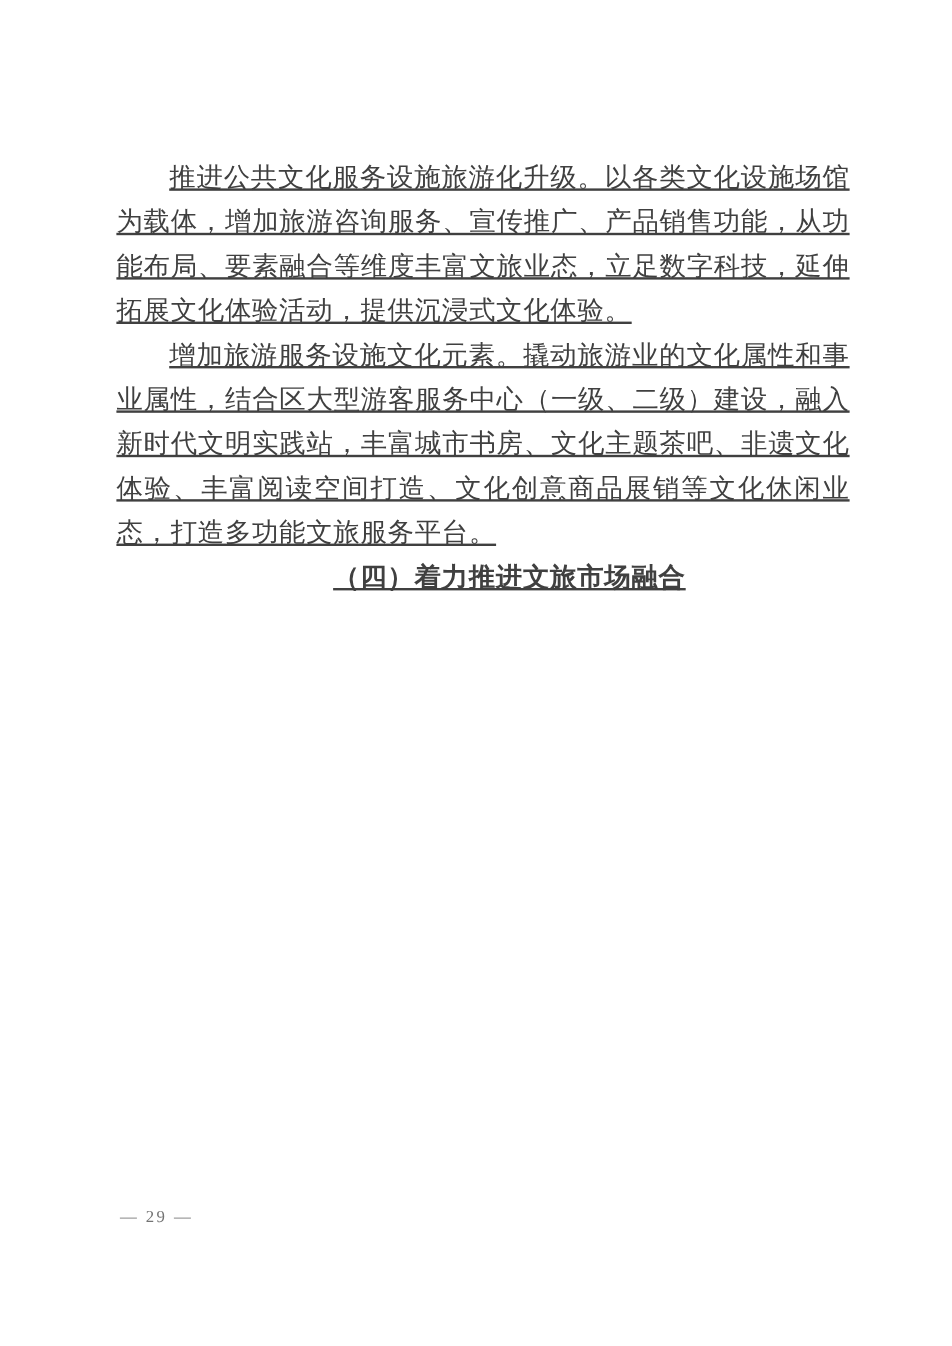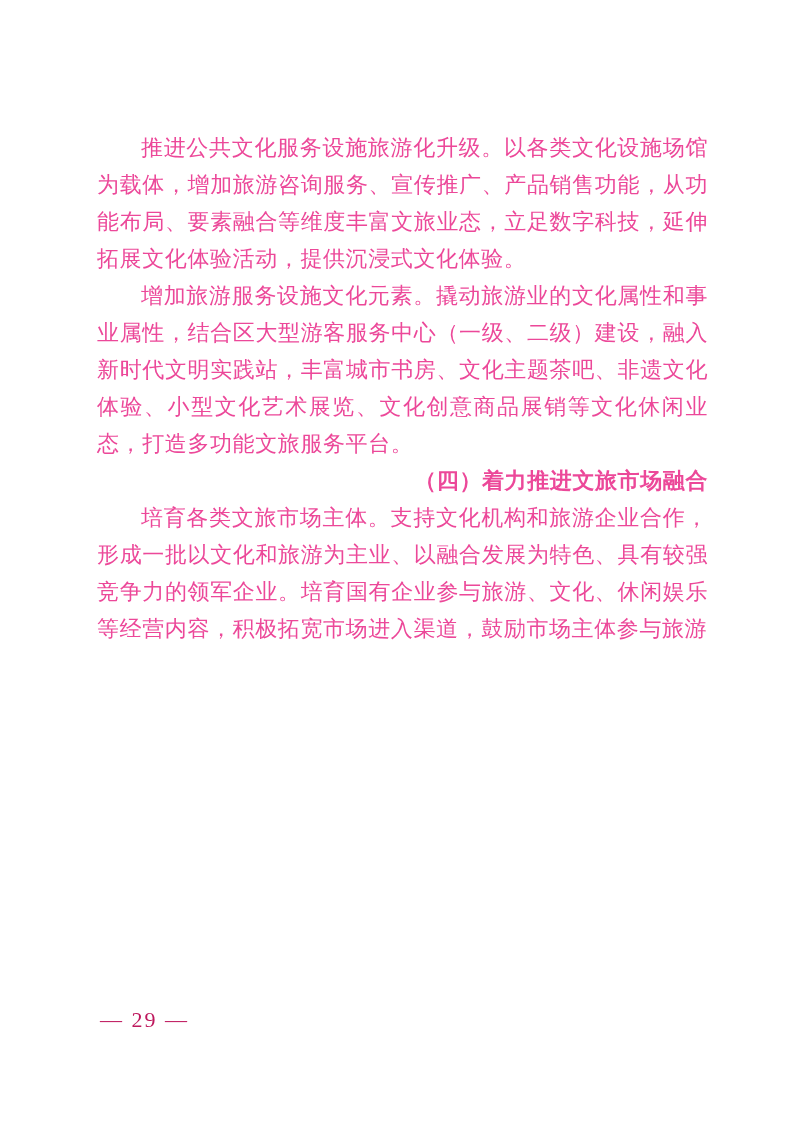--- a/index.html
+++ b/index.html
@@ -34,7 +34,8 @@
     text-align: justify;
     text-justify: inter-ideograph;
     text-indent: 2em;
-    color: #ec4899;
+    color: #404040;
+    text-decoration: underline;
   }
   .para.heading {
     font-weight: bold;

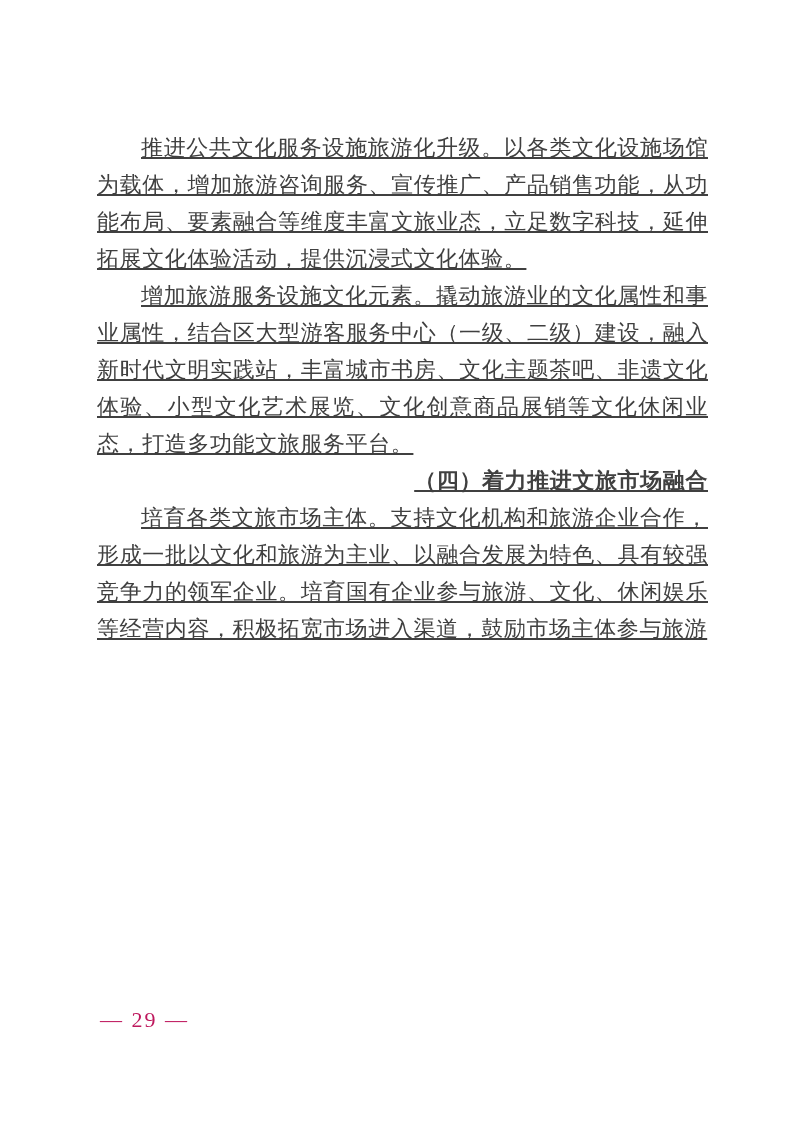--- a/index.html
+++ b/index.html
@@ -56,7 +56,7 @@
 <div class="page">
   <div class="content">
     <p class="para">推进公共文化服务设施旅游化升级。以各类文化设施场馆为载体，增加旅游咨询服务、宣传推广、产品销售功能，从功能布局、要素融合等维度丰富文旅业态，立足数字科技，延伸拓展文化体验活动，提供沉浸式文化体验。</p>
-    <p class="para">增加旅游服务设施文化元素。撬动旅游业的文化属性和事业属性，结合区大型游客服务中心（一级、二级）建设，融入新时代文明实践站，丰富城市书房、文化主题茶吧、非遗文化体验、小型文化艺术展览、文化创意商品展销等文化休闲业态，打造多功能文旅服务平台。</p>
+    <p class="para">增加旅游服务设施文化元素。撬动旅游业的文化属性和事业属性，结合区大型游客服务中心（一级、二级）建设，融入新时代文明实践站，丰富城市书房、文化主题茶吧、非遗文化体验、丰富阅读空间打造、文化创意商品展销等文化休闲业态，打造多功能文旅服务平台。</p>
     <p class="para heading">（四）着力推进文旅市场融合</p>
     <p class="para">培育各类文旅市场主体。支持文化机构和旅游企业合作，形成一批以文化和旅游为主业、以融合发展为特色、具有较强竞争力的领军企业。培育国有企业参与旅游、文化、休闲娱乐等经营内容，积极拓宽市场进入渠道，鼓励市场主体参与旅游</p>
   </div>

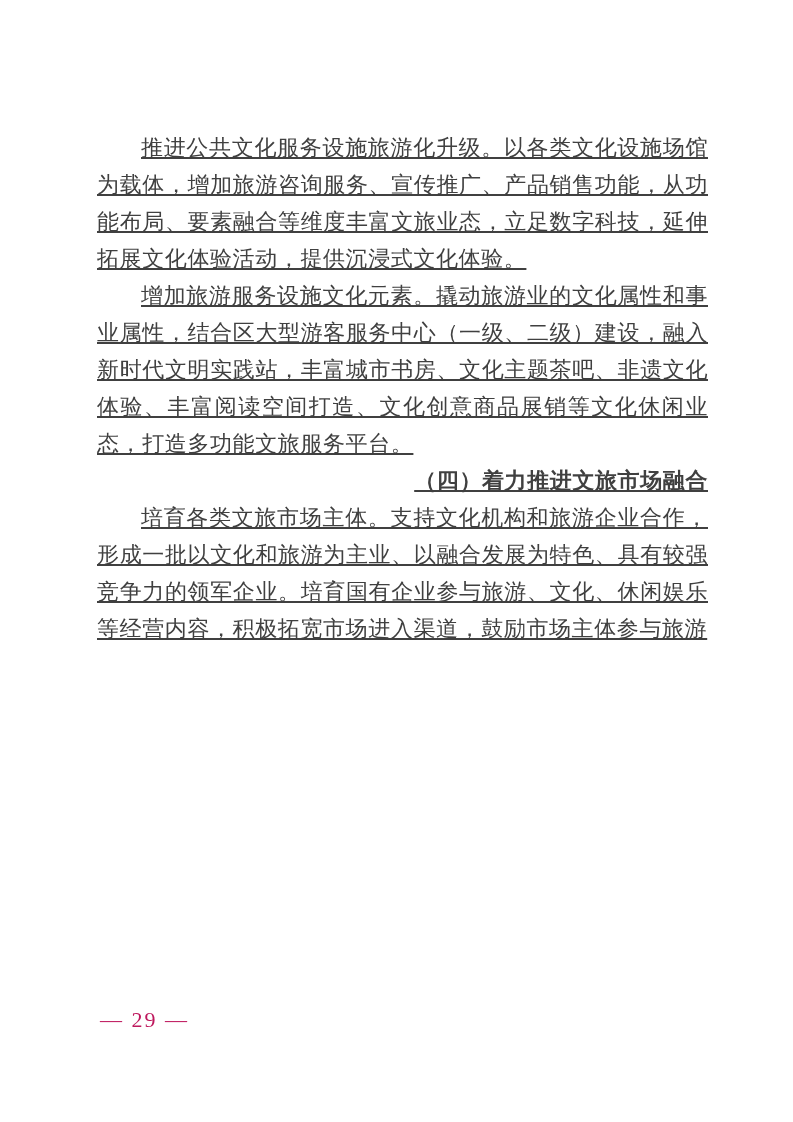--- a/index.html
+++ b/index.html
@@ -39,7 +39,7 @@
   }
   .para.heading {
     font-weight: bold;
-    text-align: right;
+    text-align: center;
   }
   .footer {
     position: absolute;

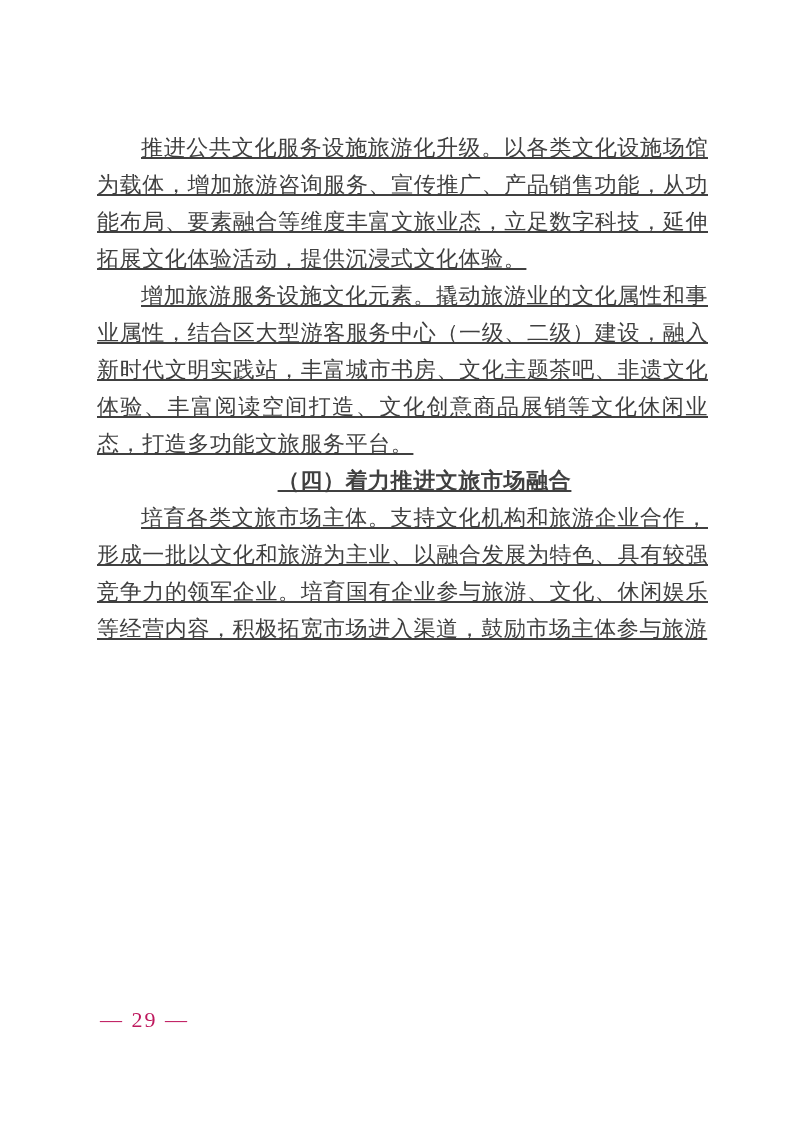--- a/index.html
+++ b/index.html
@@ -58,7 +58,6 @@
     <p class="para">推进公共文化服务设施旅游化升级。以各类文化设施场馆为载体，增加旅游咨询服务、宣传推广、产品销售功能，从功能布局、要素融合等维度丰富文旅业态，立足数字科技，延伸拓展文化体验活动，提供沉浸式文化体验。</p>
     <p class="para">增加旅游服务设施文化元素。撬动旅游业的文化属性和事业属性，结合区大型游客服务中心（一级、二级）建设，融入新时代文明实践站，丰富城市书房、文化主题茶吧、非遗文化体验、丰富阅读空间打造、文化创意商品展销等文化休闲业态，打造多功能文旅服务平台。</p>
     <p class="para heading">（四）着力推进文旅市场融合</p>
-    <p class="para">培育各类文旅市场主体。支持文化机构和旅游企业合作，形成一批以文化和旅游为主业、以融合发展为特色、具有较强竞争力的领军企业。培育国有企业参与旅游、文化、休闲娱乐等经营内容，积极拓宽市场进入渠道，鼓励市场主体参与旅游</p>
   </div>
 
   <div class="footer">— 29 —</div>

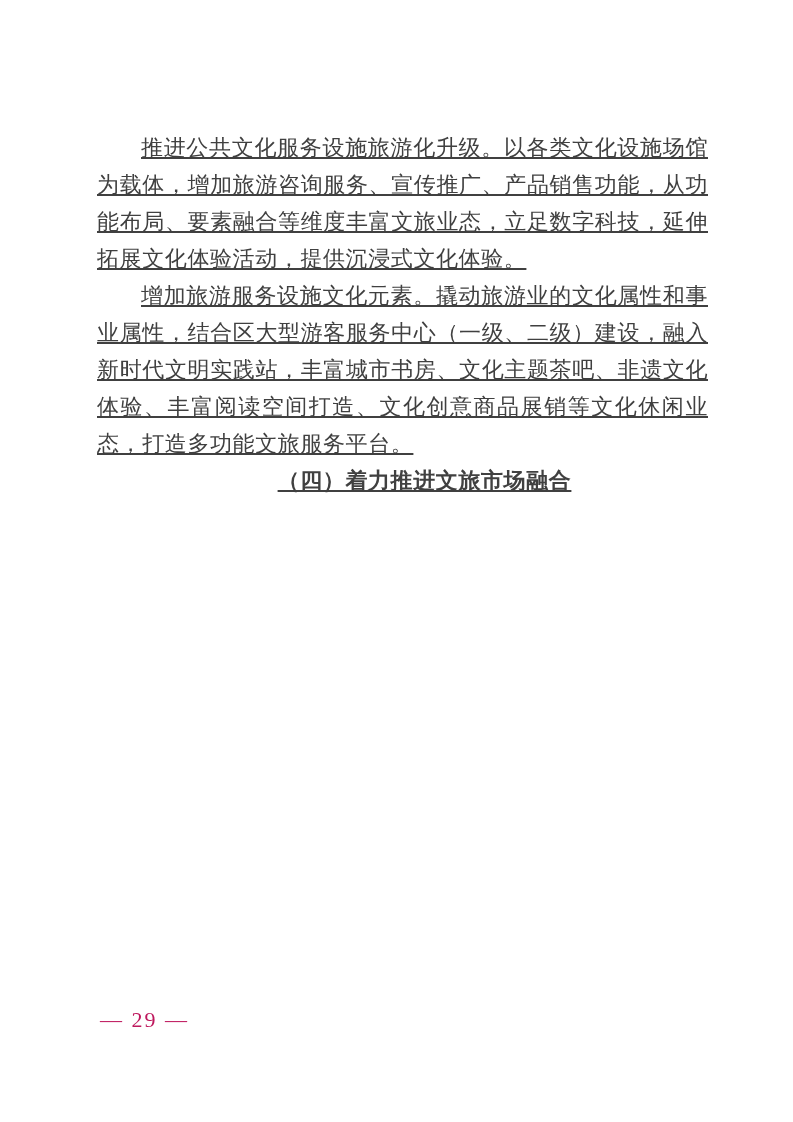--- a/index.html
+++ b/index.html
@@ -45,9 +45,9 @@
     position: absolute;
     left: 100px;
     top: 1007px;
-    font-size: 22px;
+    font-size: 14px;
     letter-spacing: 2px;
-    color: #be185d;
+    color: #737373;
   }
 </style>
 </head>

